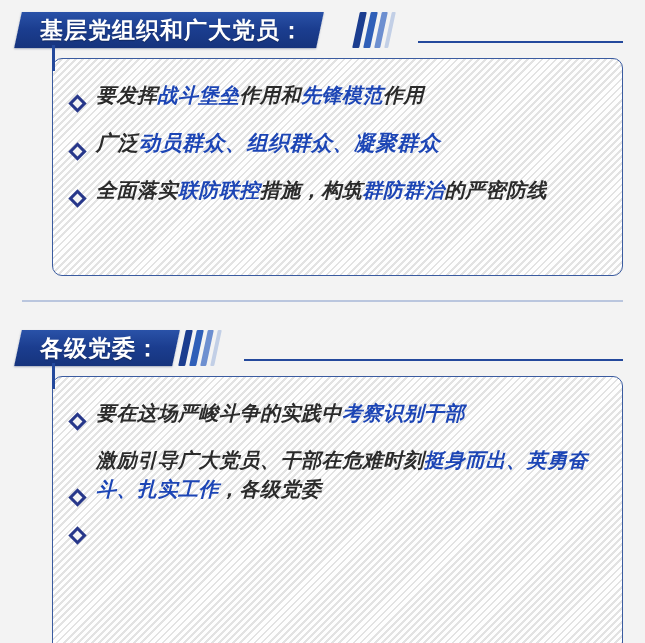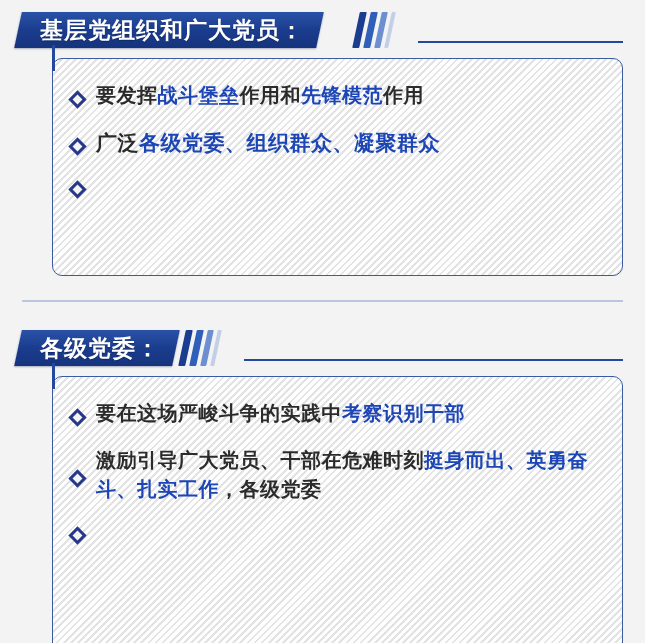--- a/index.html
+++ b/index.html
@@ -123,8 +123,9 @@
   }
   ul.bullets > li {
     display: flex;
-    align-items: center;
+    align-items: flex-end;
     margin-bottom: 18px;
+    font-style: italic;
   }
   ul.bullets > li:last-child { margin-bottom: 0; }
 

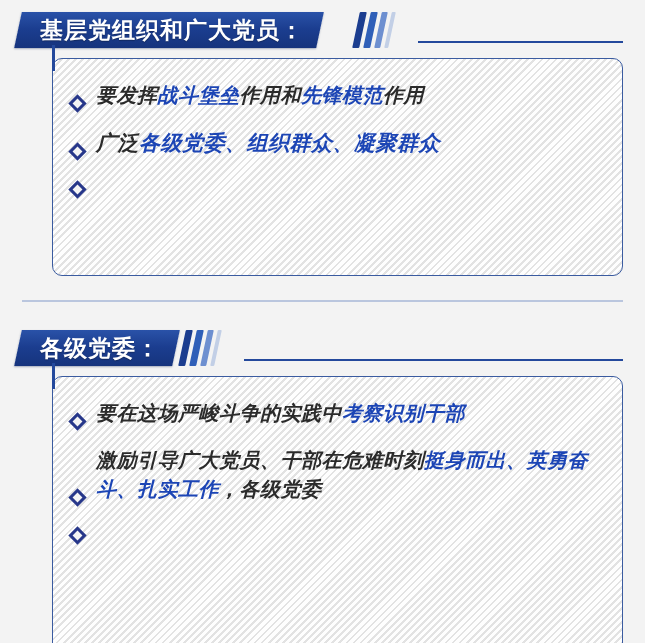--- a/index.html
+++ b/index.html
@@ -199,7 +199,7 @@
 
         <li>
           <span class="diamond-icon"></span>
-          <span class="line-text big"><span class="nm">广泛</span><span class="hl">各级党委、组织群众、凝聚群众</span></span>
+          <span class="line-text big"><span class="nm">广泛</span><span class="hl">动员群众、组织群众、凝聚群众</span></span>
         </li>
 
         <li>

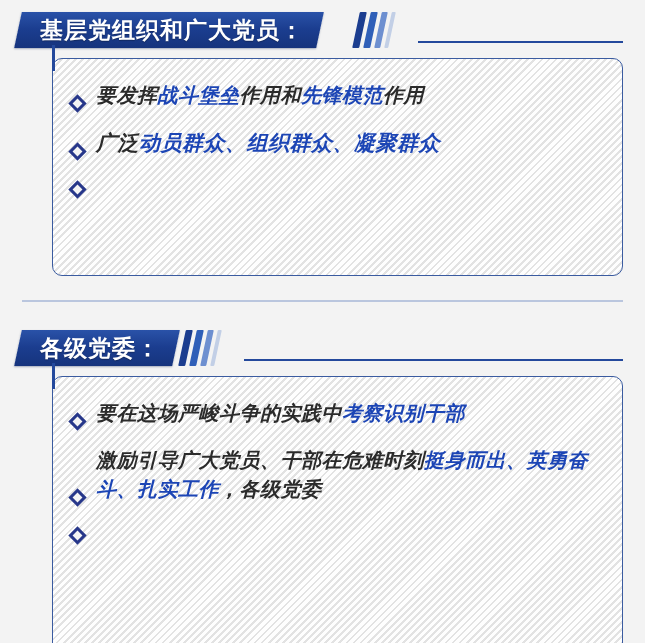--- a/index.html
+++ b/index.html
@@ -204,6 +204,7 @@
 
         <li>
           <span class="diamond-icon"></span>
+          <span class="line-text"><span class="nm">全面落实</span><span class="hl">联防联控</span><span class="nm">措施，构筑</span><span class="hl">群防群治</span><span class="nm">的严密防线</span></span>
         </li>
 
       </ul>

